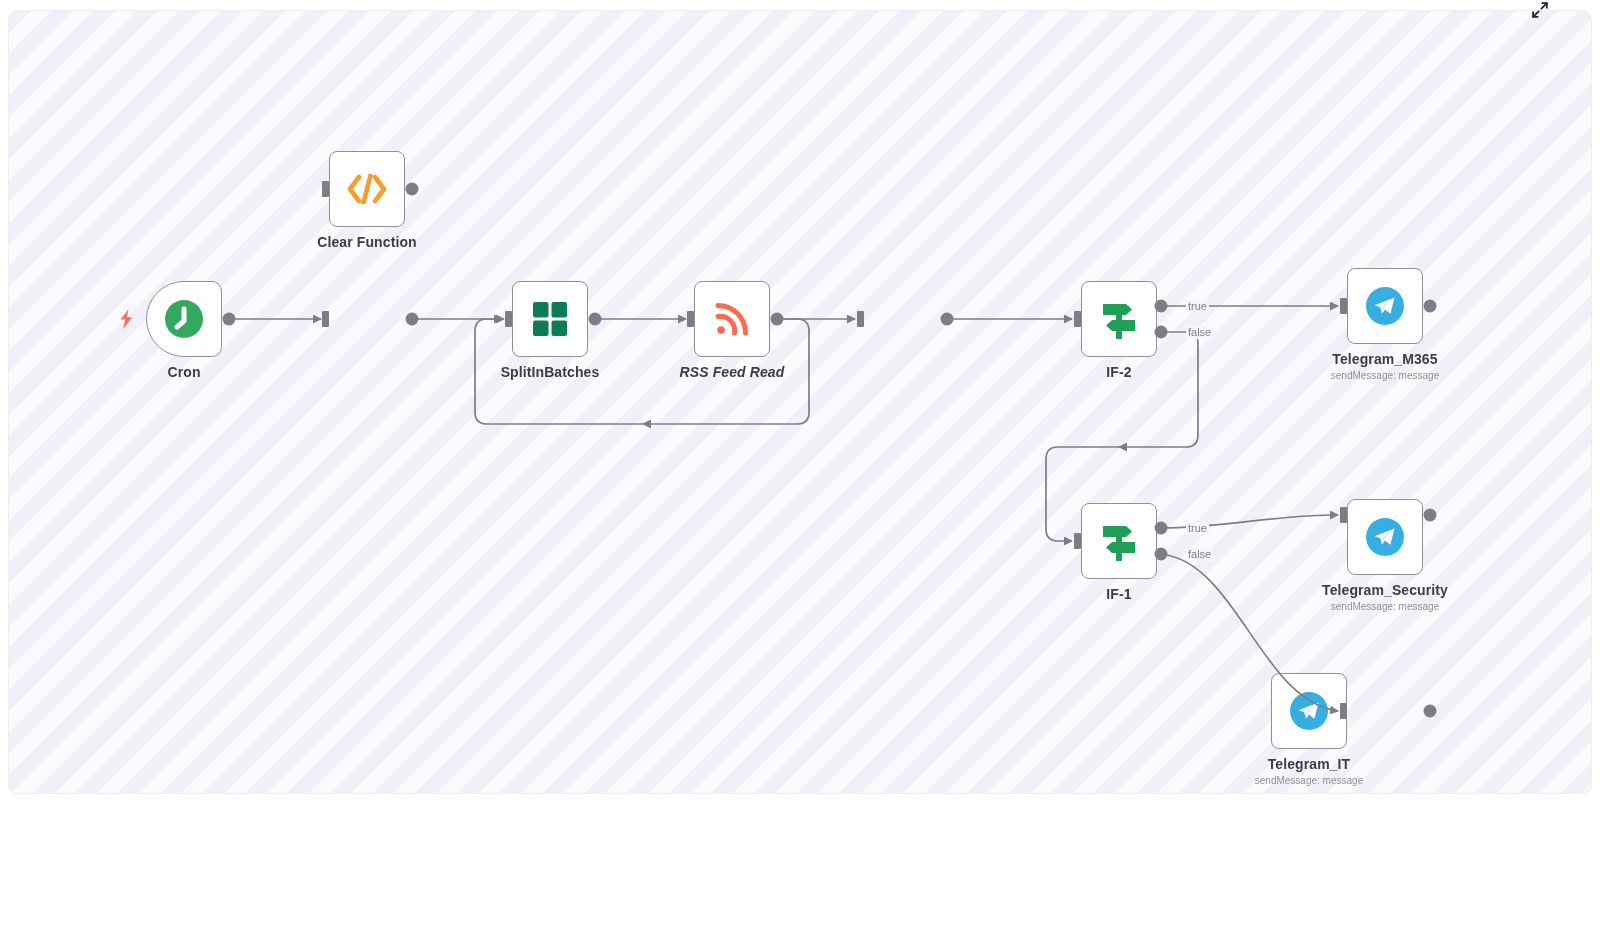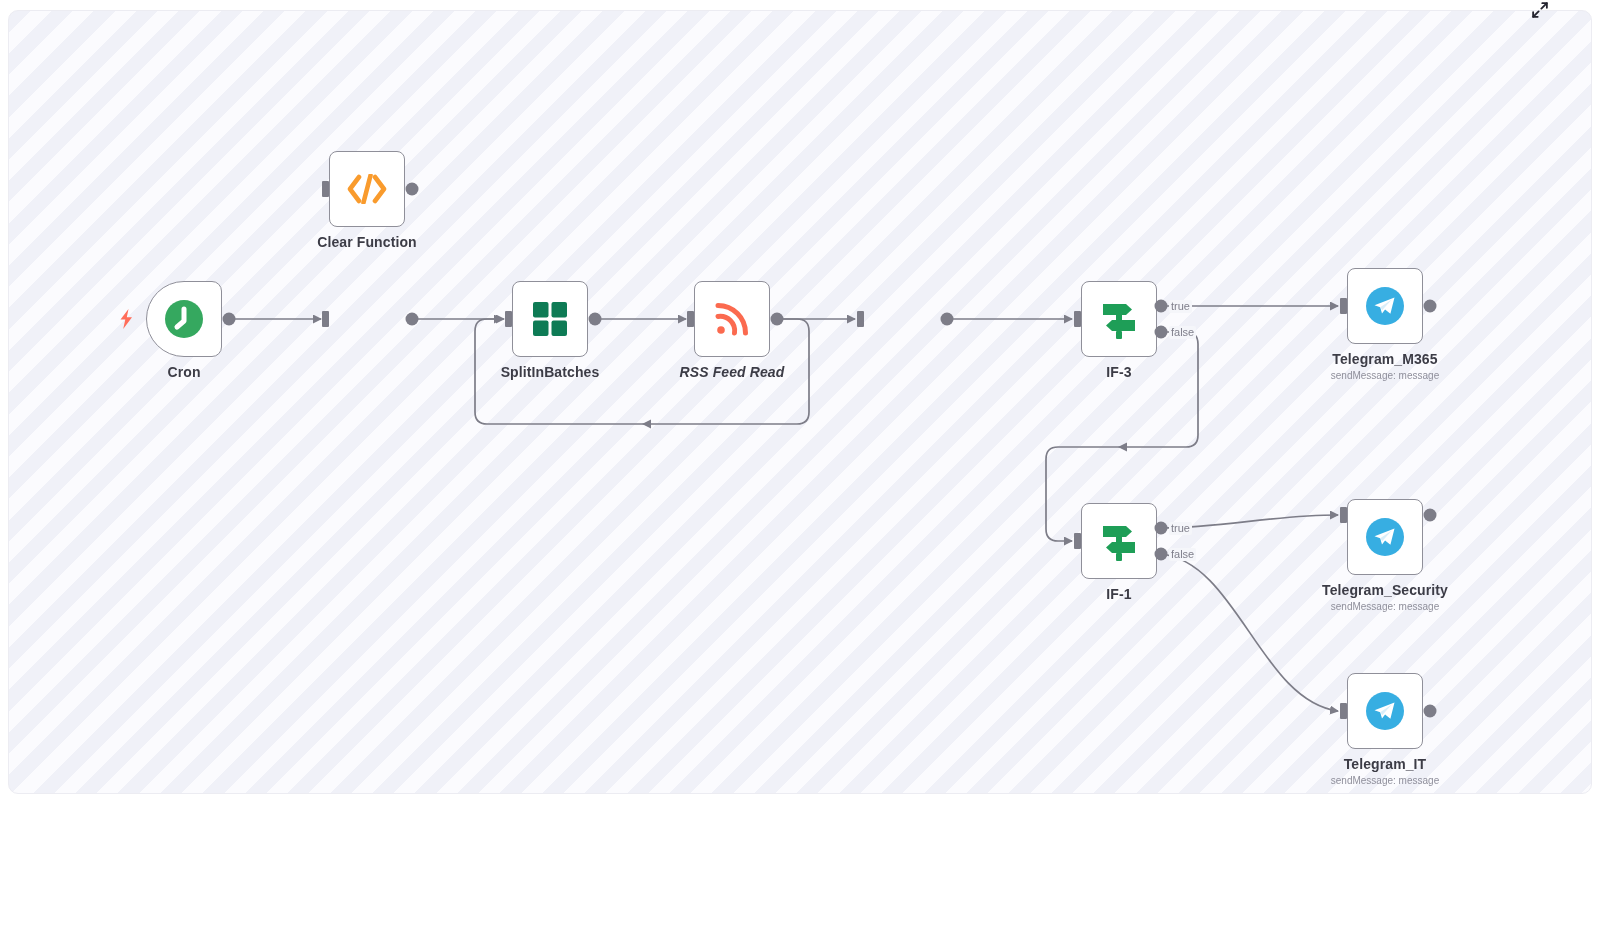--- a/index.html
+++ b/index.html
@@ -26,7 +26,7 @@
 
   .branch-label {
     position:absolute; z-index:6; font-size:11px; color:#7f7f8b;
-    background:#f5f6fa; padding:0 2px; border-radius:2px; line-height:13px;
+    background:#f5f6fa; padding:0 2px; border-radius:2px; line-height:13px;margin-left:17px;
   }
 
   .bolt { position:absolute; z-index:3; }

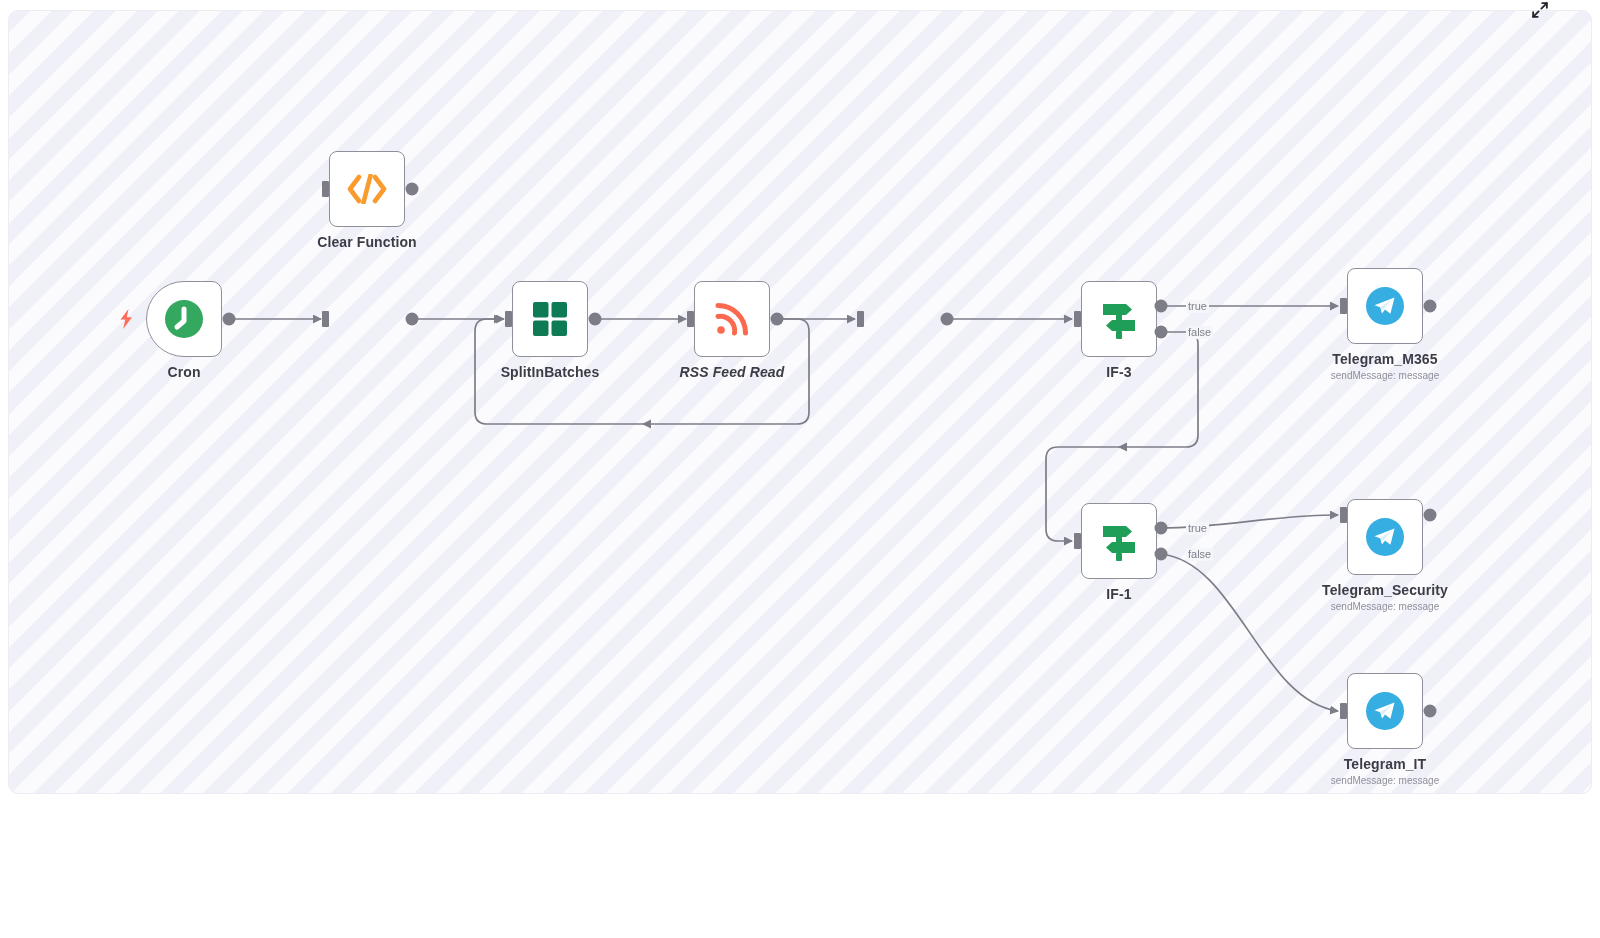--- a/index.html
+++ b/index.html
@@ -105,7 +105,7 @@
           <rect x="18" y="33" width="6" height="8" rx="1" fill="#1e9e57"></rect>
         </svg>
       </div>
-      <div class="node-label">IF-3</div>
+      <div class="node-label">IF-2</div>
     </div>
 
     <div class="node-wrap" style="left:1296px; top:257px;">

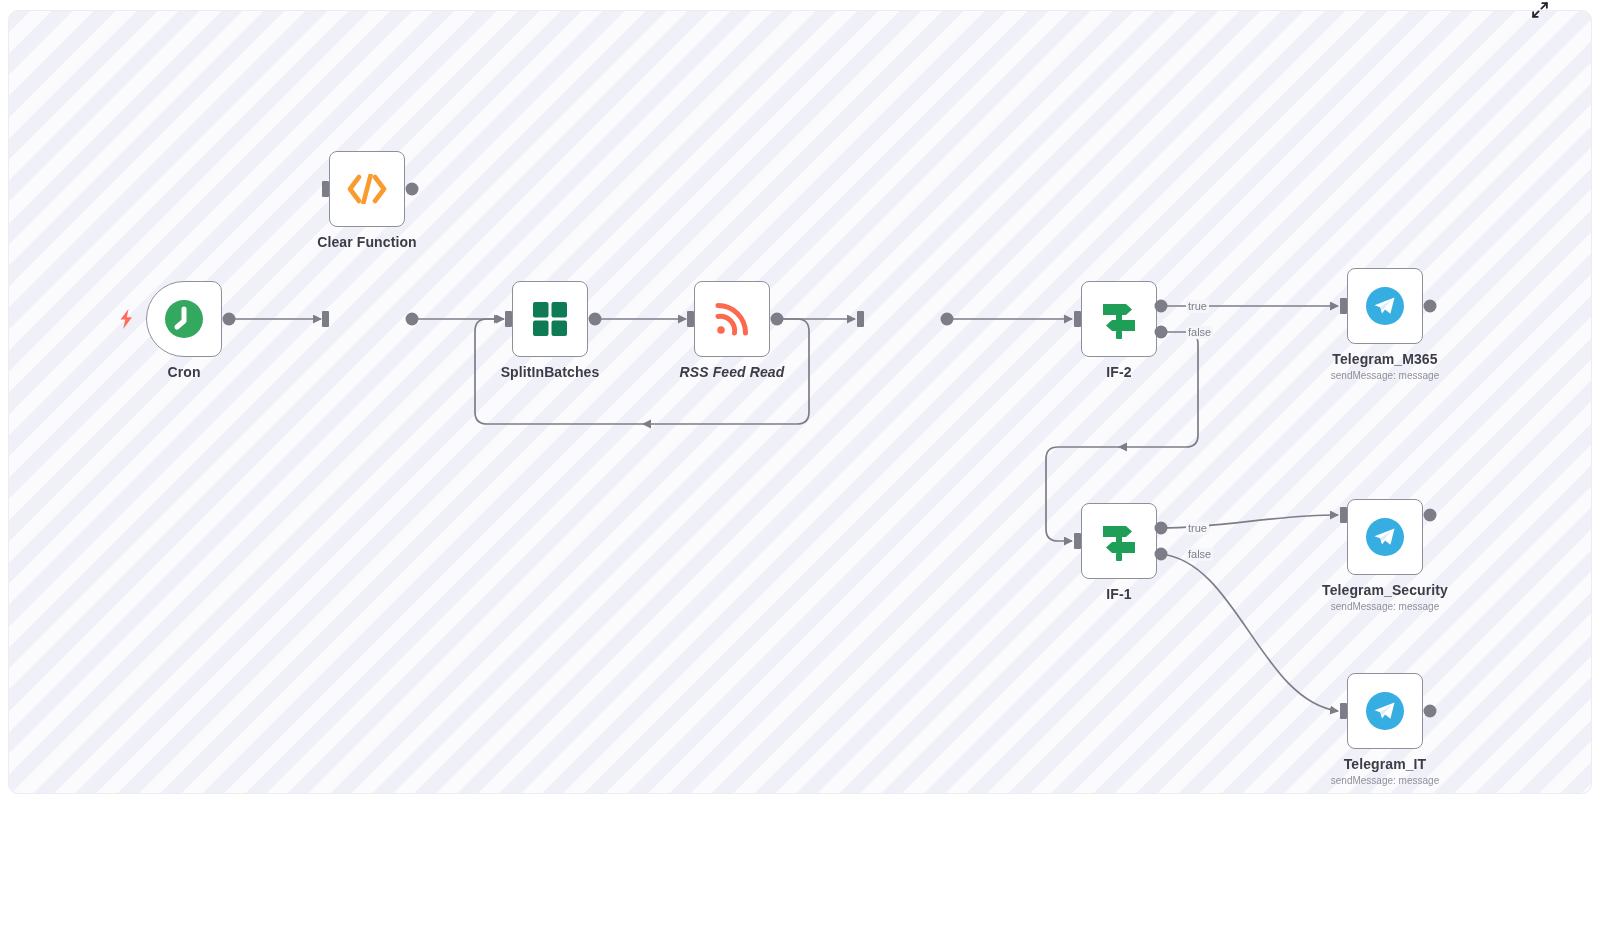--- a/index.html
+++ b/index.html
@@ -144,7 +144,7 @@
       <div class="node-subtitle">sendMessage: message</div>
     </div>
 
-    <div class="node-wrap" style="left:1296px; top:662px;">
+    <div class="node-wrap" style="left:1220px; top:662px;">
       <div class="node">
         <svg width="40" height="40" viewBox="0 0 40 40">
           <circle cx="20" cy="20" r="19" fill="#37aee2"></circle>

